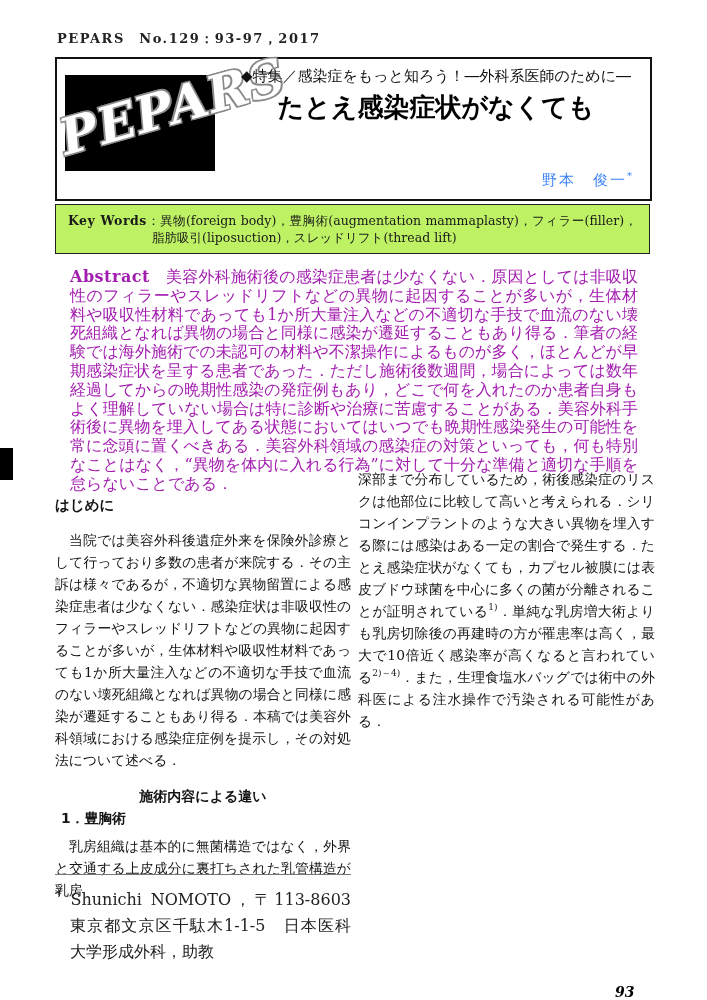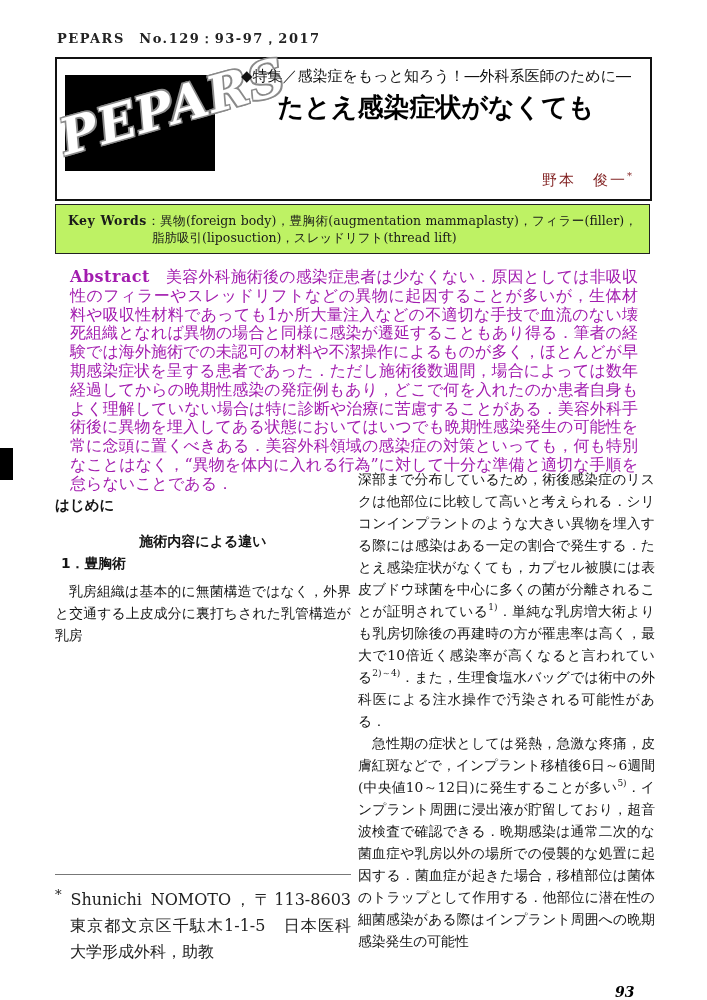--- a/index.html
+++ b/index.html
@@ -40,7 +40,7 @@
     font-weight:bold;font-size:26px;color:#000;margin-top:4px;white-space:nowrap;
   }
   .author-line{
-    position:absolute;right:16px;bottom:9px;font-size:15px;letter-spacing:2px;color:#7f1d1d;
+    position:absolute;right:16px;bottom:9px;font-size:15px;letter-spacing:2px;color:#3b82f6;
   }
   .author-line sup{font-size:10px;}
 

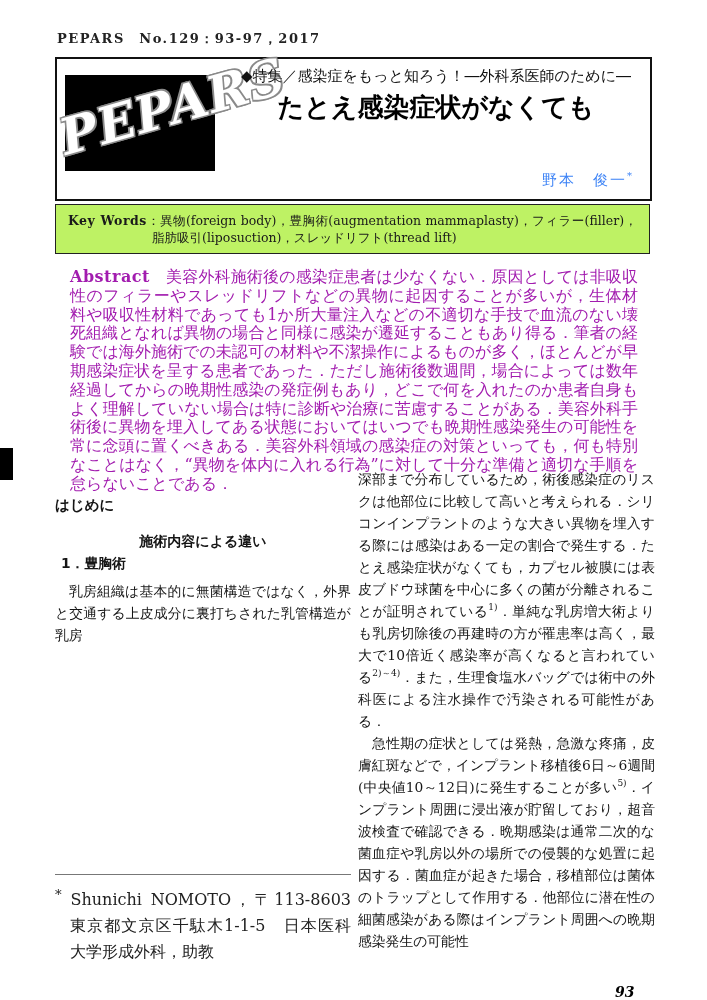--- a/index.html
+++ b/index.html
@@ -126,6 +126,7 @@
 
 <div class="abs col col-left">
   <div class="h-center">はじめに</div>
+  <p>　当院では美容外科後遺症外来を保険外診療として行っており多数の患者が来院する．その主訴は様々であるが，不適切な異物留置による感染症患者は少なくない．感染症状は非吸収性のフィラーやスレッドリフトなどの異物に起因することが多いが，生体材料や吸収性材料であっても1か所大量注入などの不適切な手技で血流のない壊死組織となれば異物の場合と同様に感染が遷延することもあり得る．本稿では美容外科領域における感染症症例を提示し，その対処法について述べる．</p>
   <div class="h-center h-sub" style="text-align:center;">施術内容による違い</div>
   <div class="h-num">1．豊胸術</div>
   <p>　乳房組織は基本的に無菌構造ではなく，外界と交通する上皮成分に裏打ちされた乳管構造が乳房</p>

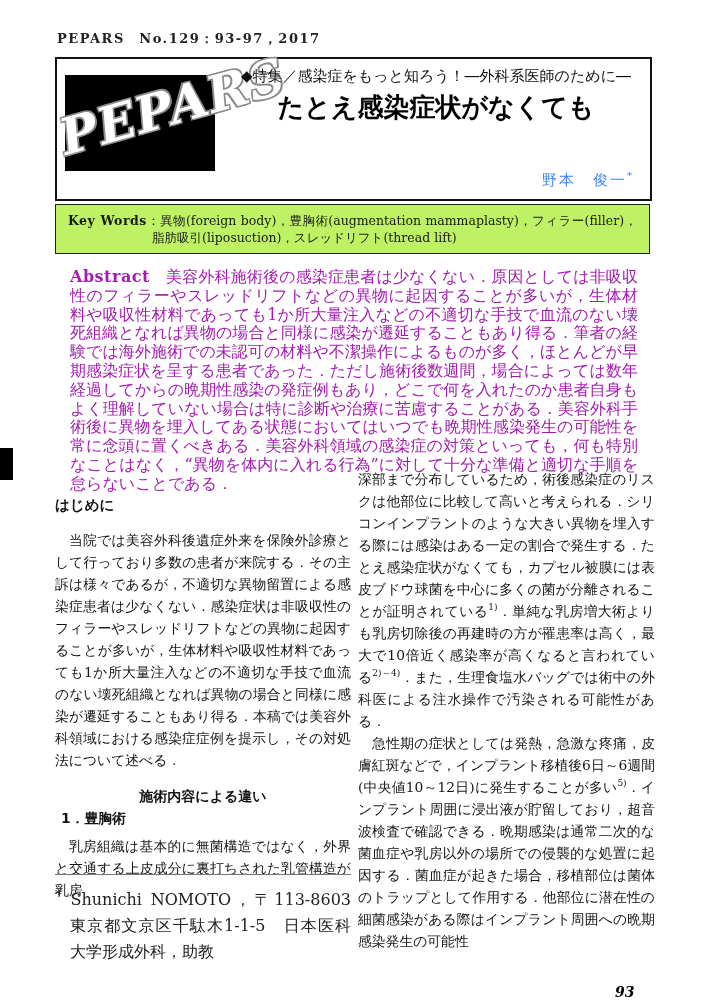--- a/index.html
+++ b/index.html
@@ -134,7 +134,6 @@
 
 <div class="abs col col-right">
   <p><span>深部まで分布しているため，術後感染症のリスクは他部位に比較して高いと考えられる．シリコンインプラントのような大きい異物を埋入する際には感染はある一定の割合で発生する．たとえ感染症状がなくても，カプセル被膜には表皮ブドウ球菌を中心に多くの菌が分離されることが証明されている</span><sup>1)</sup><span>．単純な乳房増大術よりも乳房切除後の再建時の方が罹患率は高く，最大で10倍近く感染率が高くなると言われている</span><sup>2)～4)</sup><span>．また，生理食塩水バッグでは術中の外科医による注水操作で汚染される可能性がある．</span></p>
-  <p><span>　急性期の症状としては発熱，急激な疼痛，皮膚紅斑などで，インプラント移植後6日～6週間(中央値10～12日)に発生することが多い</span><sup>5)</sup><span>．インプラント周囲に浸出液が貯留しており，超音波検査で確認できる．晩期感染は通常二次的な菌血症や乳房以外の場所での侵襲的な処置に起因する．菌血症が起きた場合，移植部位は菌体のトラップとして作用する．他部位に潜在性の細菌感染がある際はインプラント周囲への晩期感染発生の可能性</span></p>
 </div>
 
 <div class="abs footnote">

